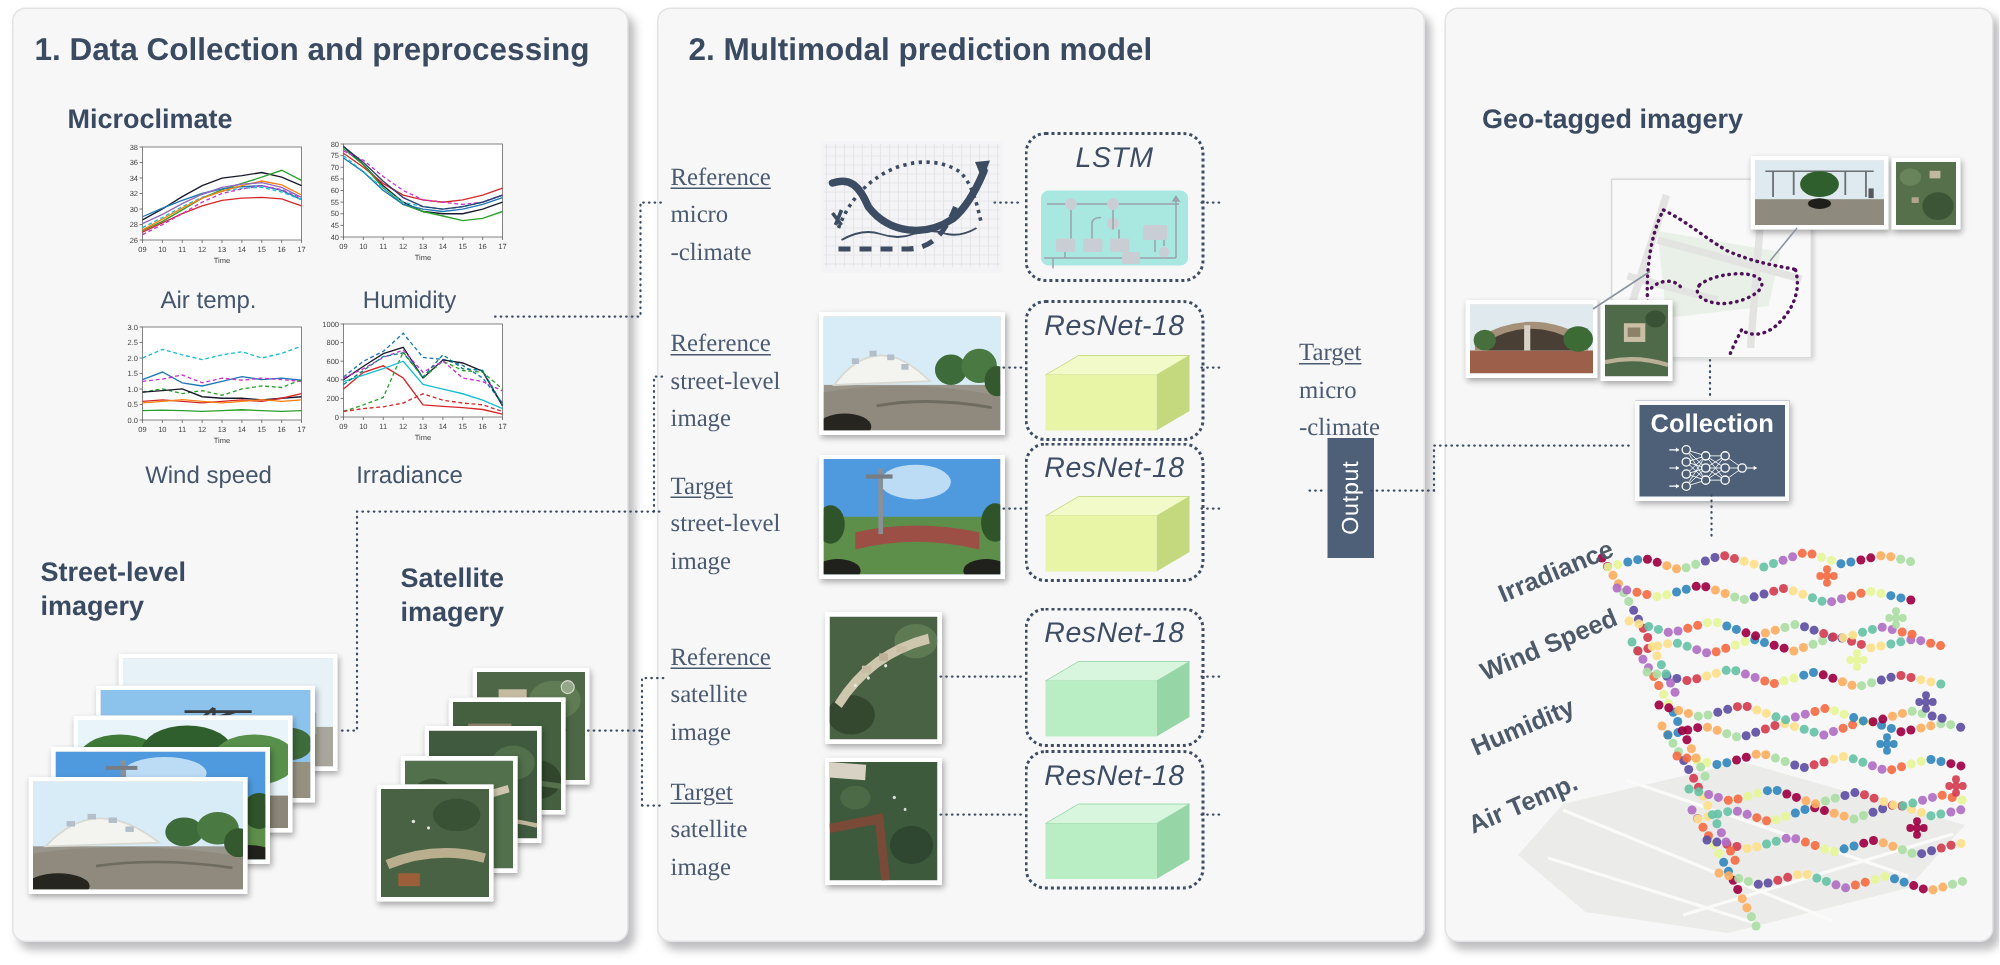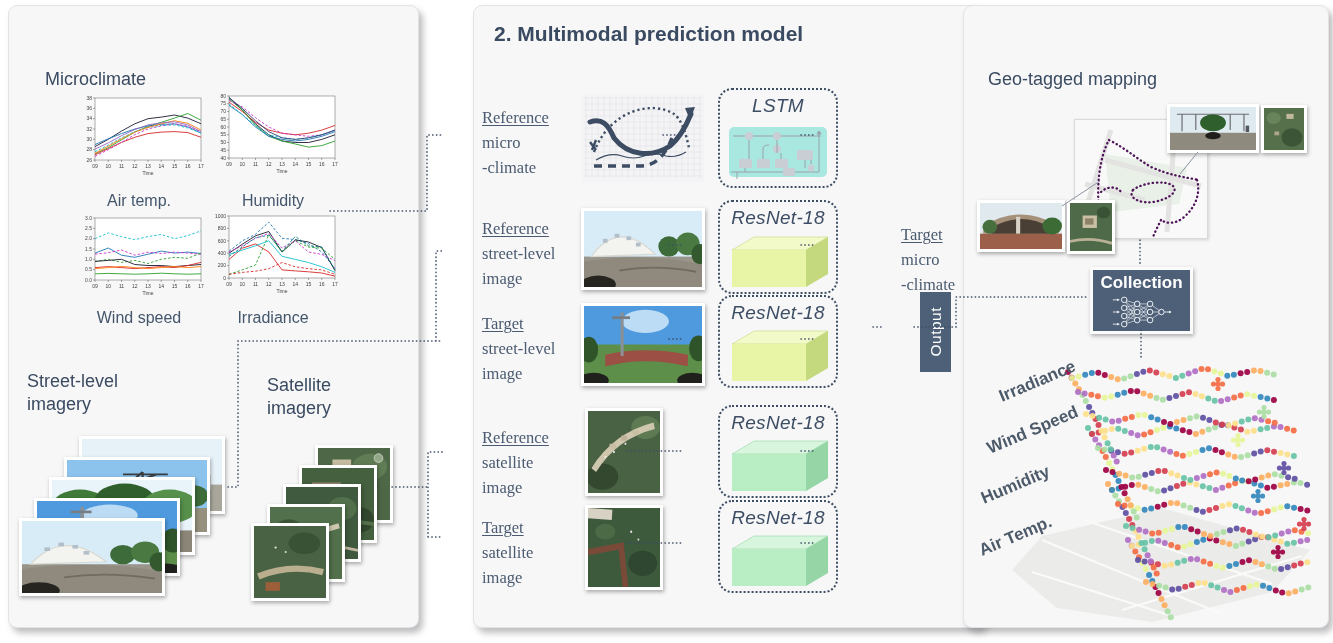--- a/index.html
+++ b/index.html
@@ -33,6 +33,7 @@
 <div class="stage">
 
   <section class="panel" id="p1" style="left:8px;top:5px;width:409px;height:621px;">
+    <div class="ptitle" style="left:14px;top:16px;">1. Data Collection and preprocessing</div>
     <div class="h2" style="left:36px;top:62px;">Microclimate</div>
 
     <div class="mini-chart" style="left:62px;top:88px;width:134px;height:96px;">

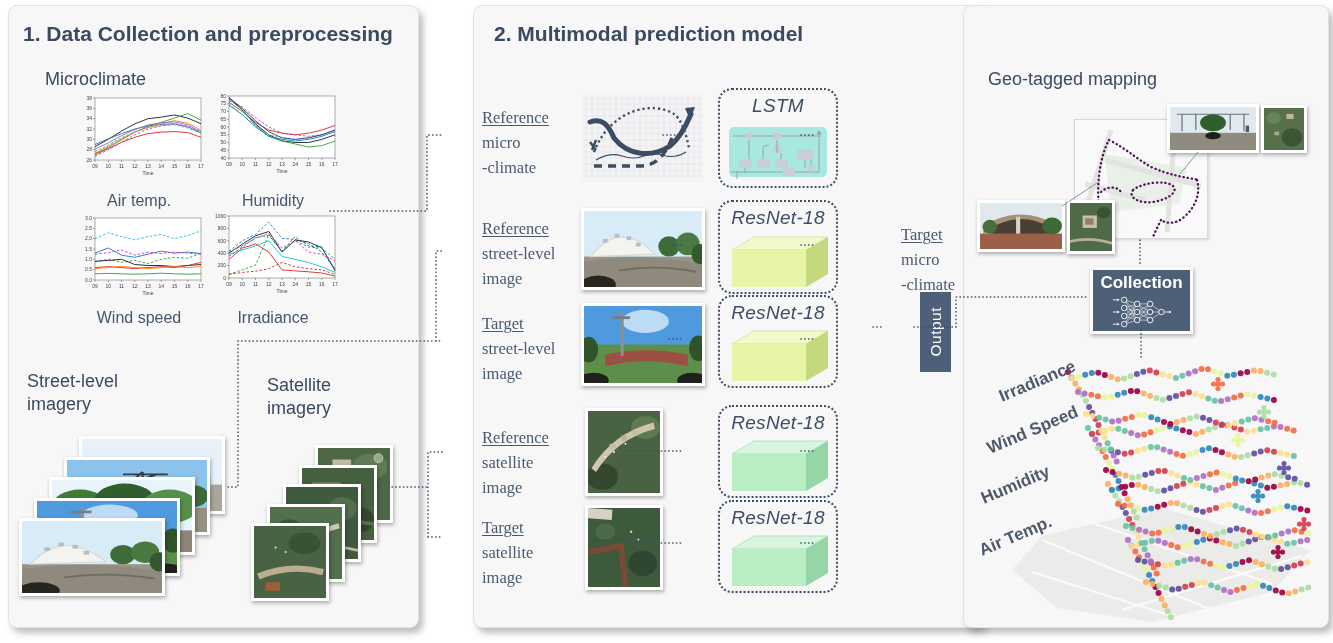--- a/index.html
+++ b/index.html
@@ -349,7 +349,7 @@
       </div>
   </section>
 
-  <section class="panel" id="p2" style="left:438px;top:5px;width:510px;height:621px;margin-left:35px;">
+  <section class="panel" id="p2" style="left:438px;top:5px;width:510px;height:621px;">
     <div class="ptitle" style="left:20px;top:16px;">2. Multimodal prediction model</div>
 
     <div class="rlabel" style="left:8px;top:99px;">

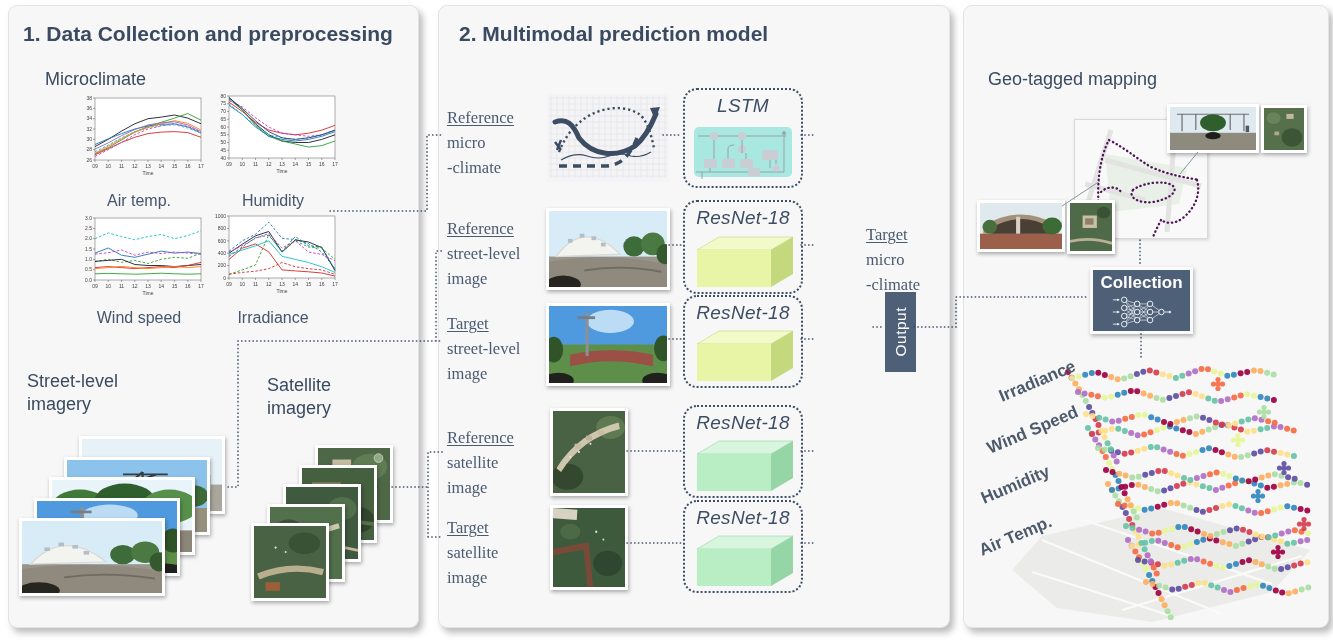--- a/index.html
+++ b/index.html
@@ -8,7 +8,7 @@
   .panel{position:absolute;background:#f7f7f8;border:1px solid #e3e3e6;border-radius:9px;
          box-shadow:4px 5px 6px rgba(110,110,115,.45);}
   .ptitle{position:absolute;font-size:21px;font-weight:bold;color:#3a4a60;white-space:nowrap;}
-  .h2{position:absolute;font-size:18px;font-weight:normal;color:#3a4a60;line-height:23px;}
+  .h2{position:absolute;font-size:18px;font-weight:bold;color:#3a4a60;line-height:23px;}
   .caption{position:absolute;font-size:16px;color:#44566c;text-align:center;}
   .mini-chart{position:absolute;}
   .mini-chart svg{display:block;}

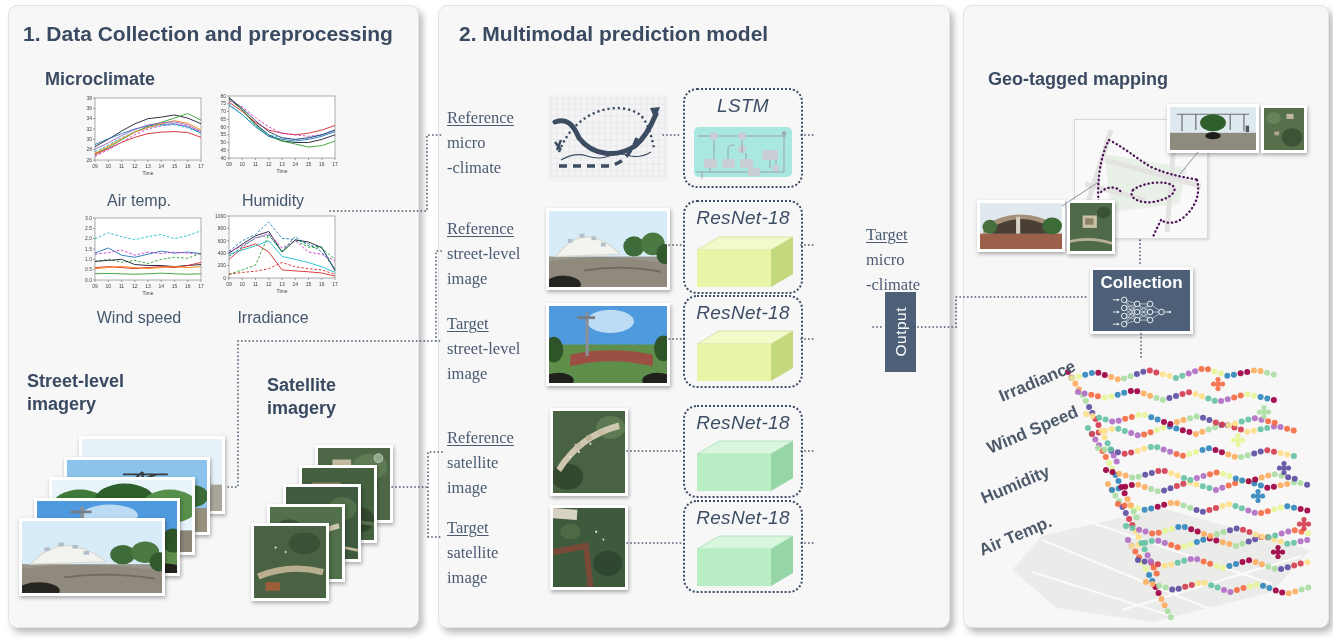--- a/index.html
+++ b/index.html
@@ -542,7 +542,7 @@
   </section>
 
   <section class="panel" id="p3" style="left:963px;top:5px;width:364px;height:621px;">
-    <div class="h2" style="left:24px;top:62px;">Geo-tagged mapping</div>
+    <div class="h2" style="left:24px;top:62px;">Geo-tagged imagery</div>
 
     <div class="art" style="left:110px;top:113px;width:132px;height:118px;background:#fbfcfb;border:1px solid #d8dad8;box-shadow:1px 1px 3px rgba(0,0,0,.15);"><svg width="132" height="118" viewBox="0 0 132 118">
    <rect width="132" height="118" fill="#f8f9f8"></rect>

